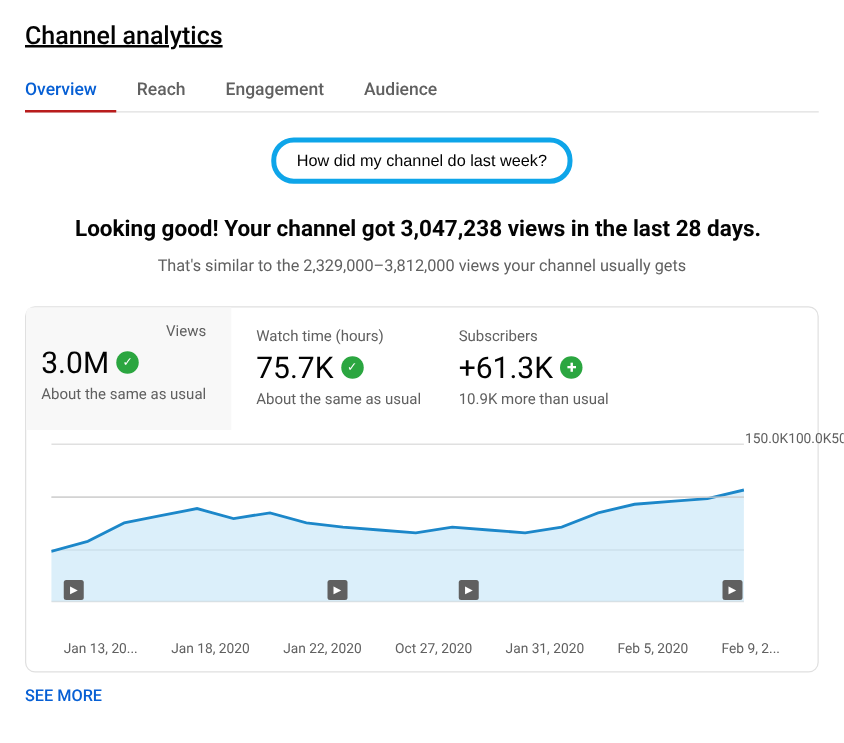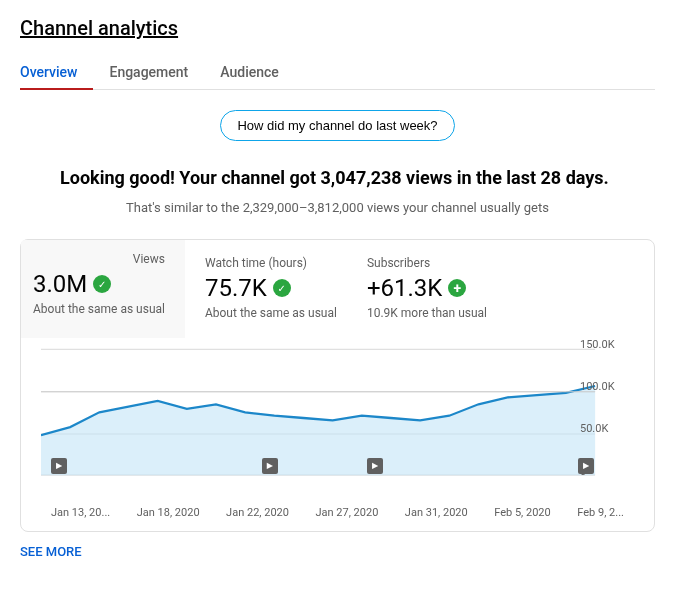--- a/index.html
+++ b/index.html
@@ -201,6 +201,7 @@
 
   <div class="tabs">
     <div class="tab active">Overview</div>
+    <div class="tab">Reach</div>
     <div class="tab">Engagement</div>
     <div class="tab">Audience</div>
   </div>

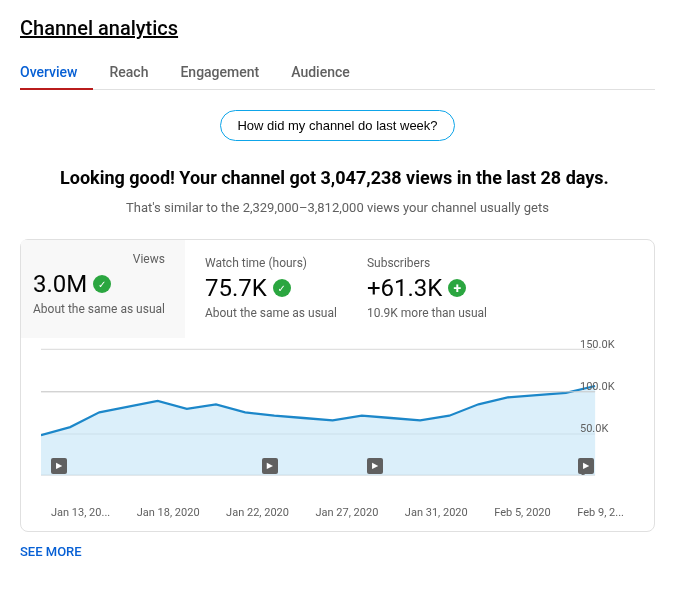--- a/index.html
+++ b/index.html
@@ -48,7 +48,7 @@
       margin-bottom: 24px;
     }
     .question-btn {
-      border: 1px solid #0ea5e9;
+      border: 4px solid #0ea5e9;
       border-radius: 18px;
       padding: 7px 16px;
       background: #fff;

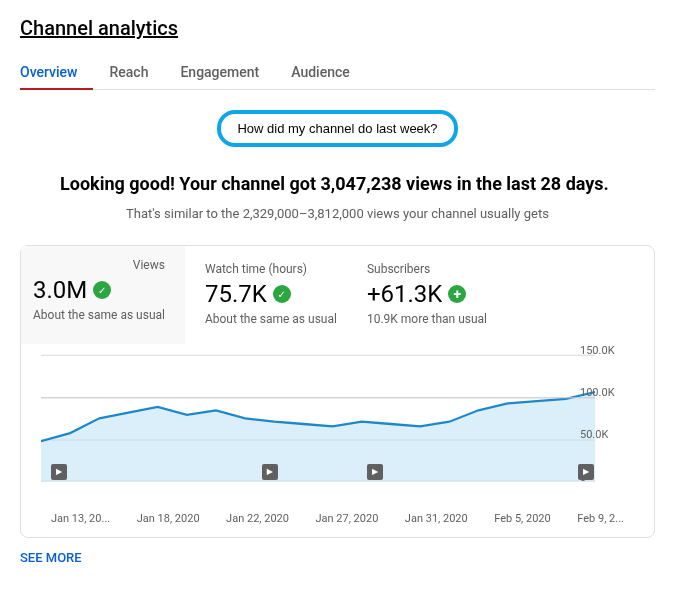--- a/index.html
+++ b/index.html
@@ -181,11 +181,11 @@
     }
     .chart-y-labels {
       position: absolute;
-      right: 16px;
+      right: 0;
       top: 0;
       height: calc(100% - 20px);
       display: flex;
-      flex-direction: column;
+      flex-direction: row;
       justify-content: space-between;
       font-size: 11px;
       color: #606060;

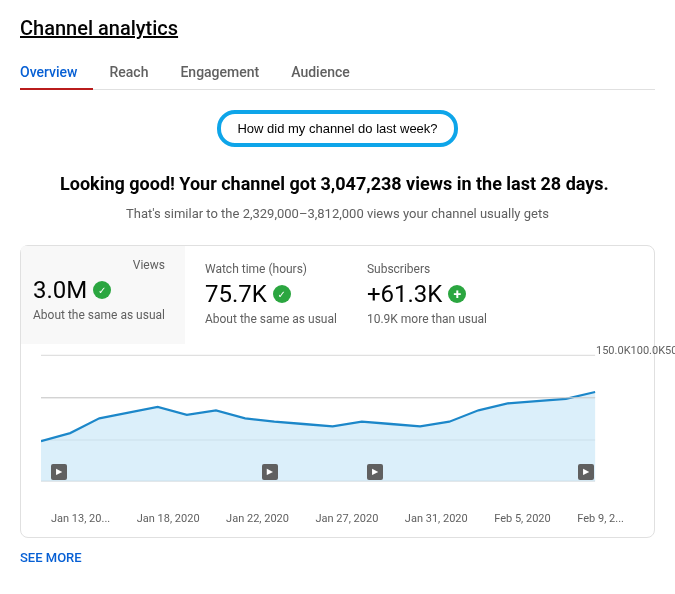--- a/index.html
+++ b/index.html
@@ -279,7 +279,7 @@
       <span>Jan 13, 20...</span>
       <span>Jan 18, 2020</span>
       <span>Jan 22, 2020</span>
-      <span>Jan 27, 2020</span>
+      <span>Oct 27, 2020</span>
       <span>Jan 31, 2020</span>
       <span>Feb 5, 2020</span>
       <span>Feb 9, 2...</span>

